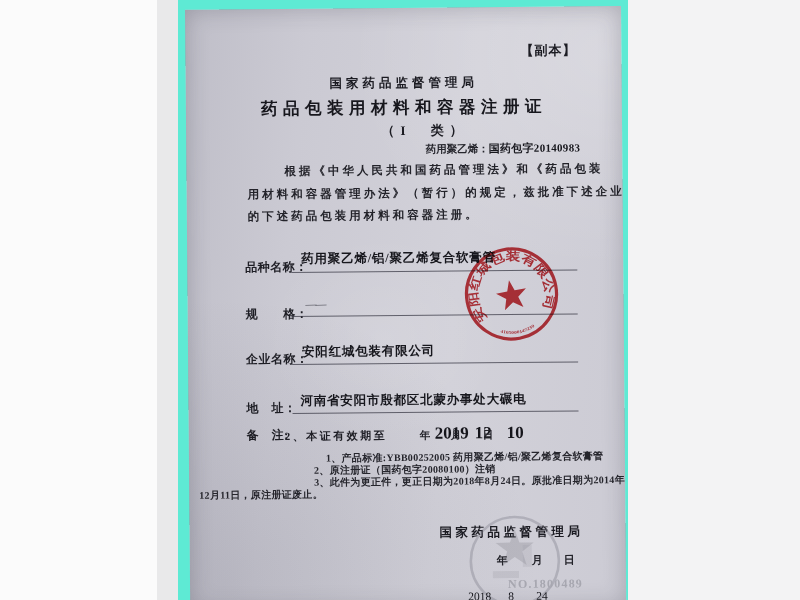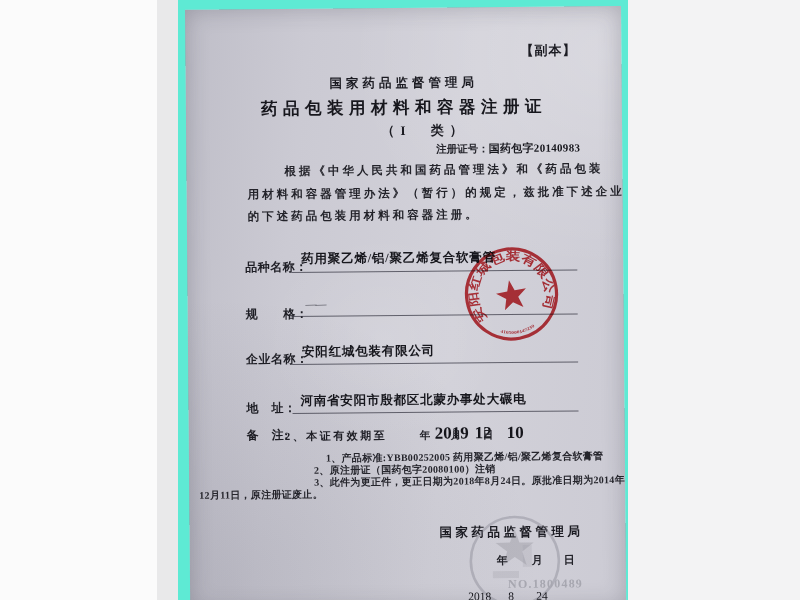--- a/index.html
+++ b/index.html
@@ -69,7 +69,7 @@
     <div class="abs category">（I　类）</div>
 
     <div class="abs regno">
-      <span>注册证号：</span><span class="regno-val">国药包字20140983</span>
+      <span>药用聚乙烯：</span><span class="regno-val">国药包字20140983</span>
     </div>
 
     <div class="abs preamble">

